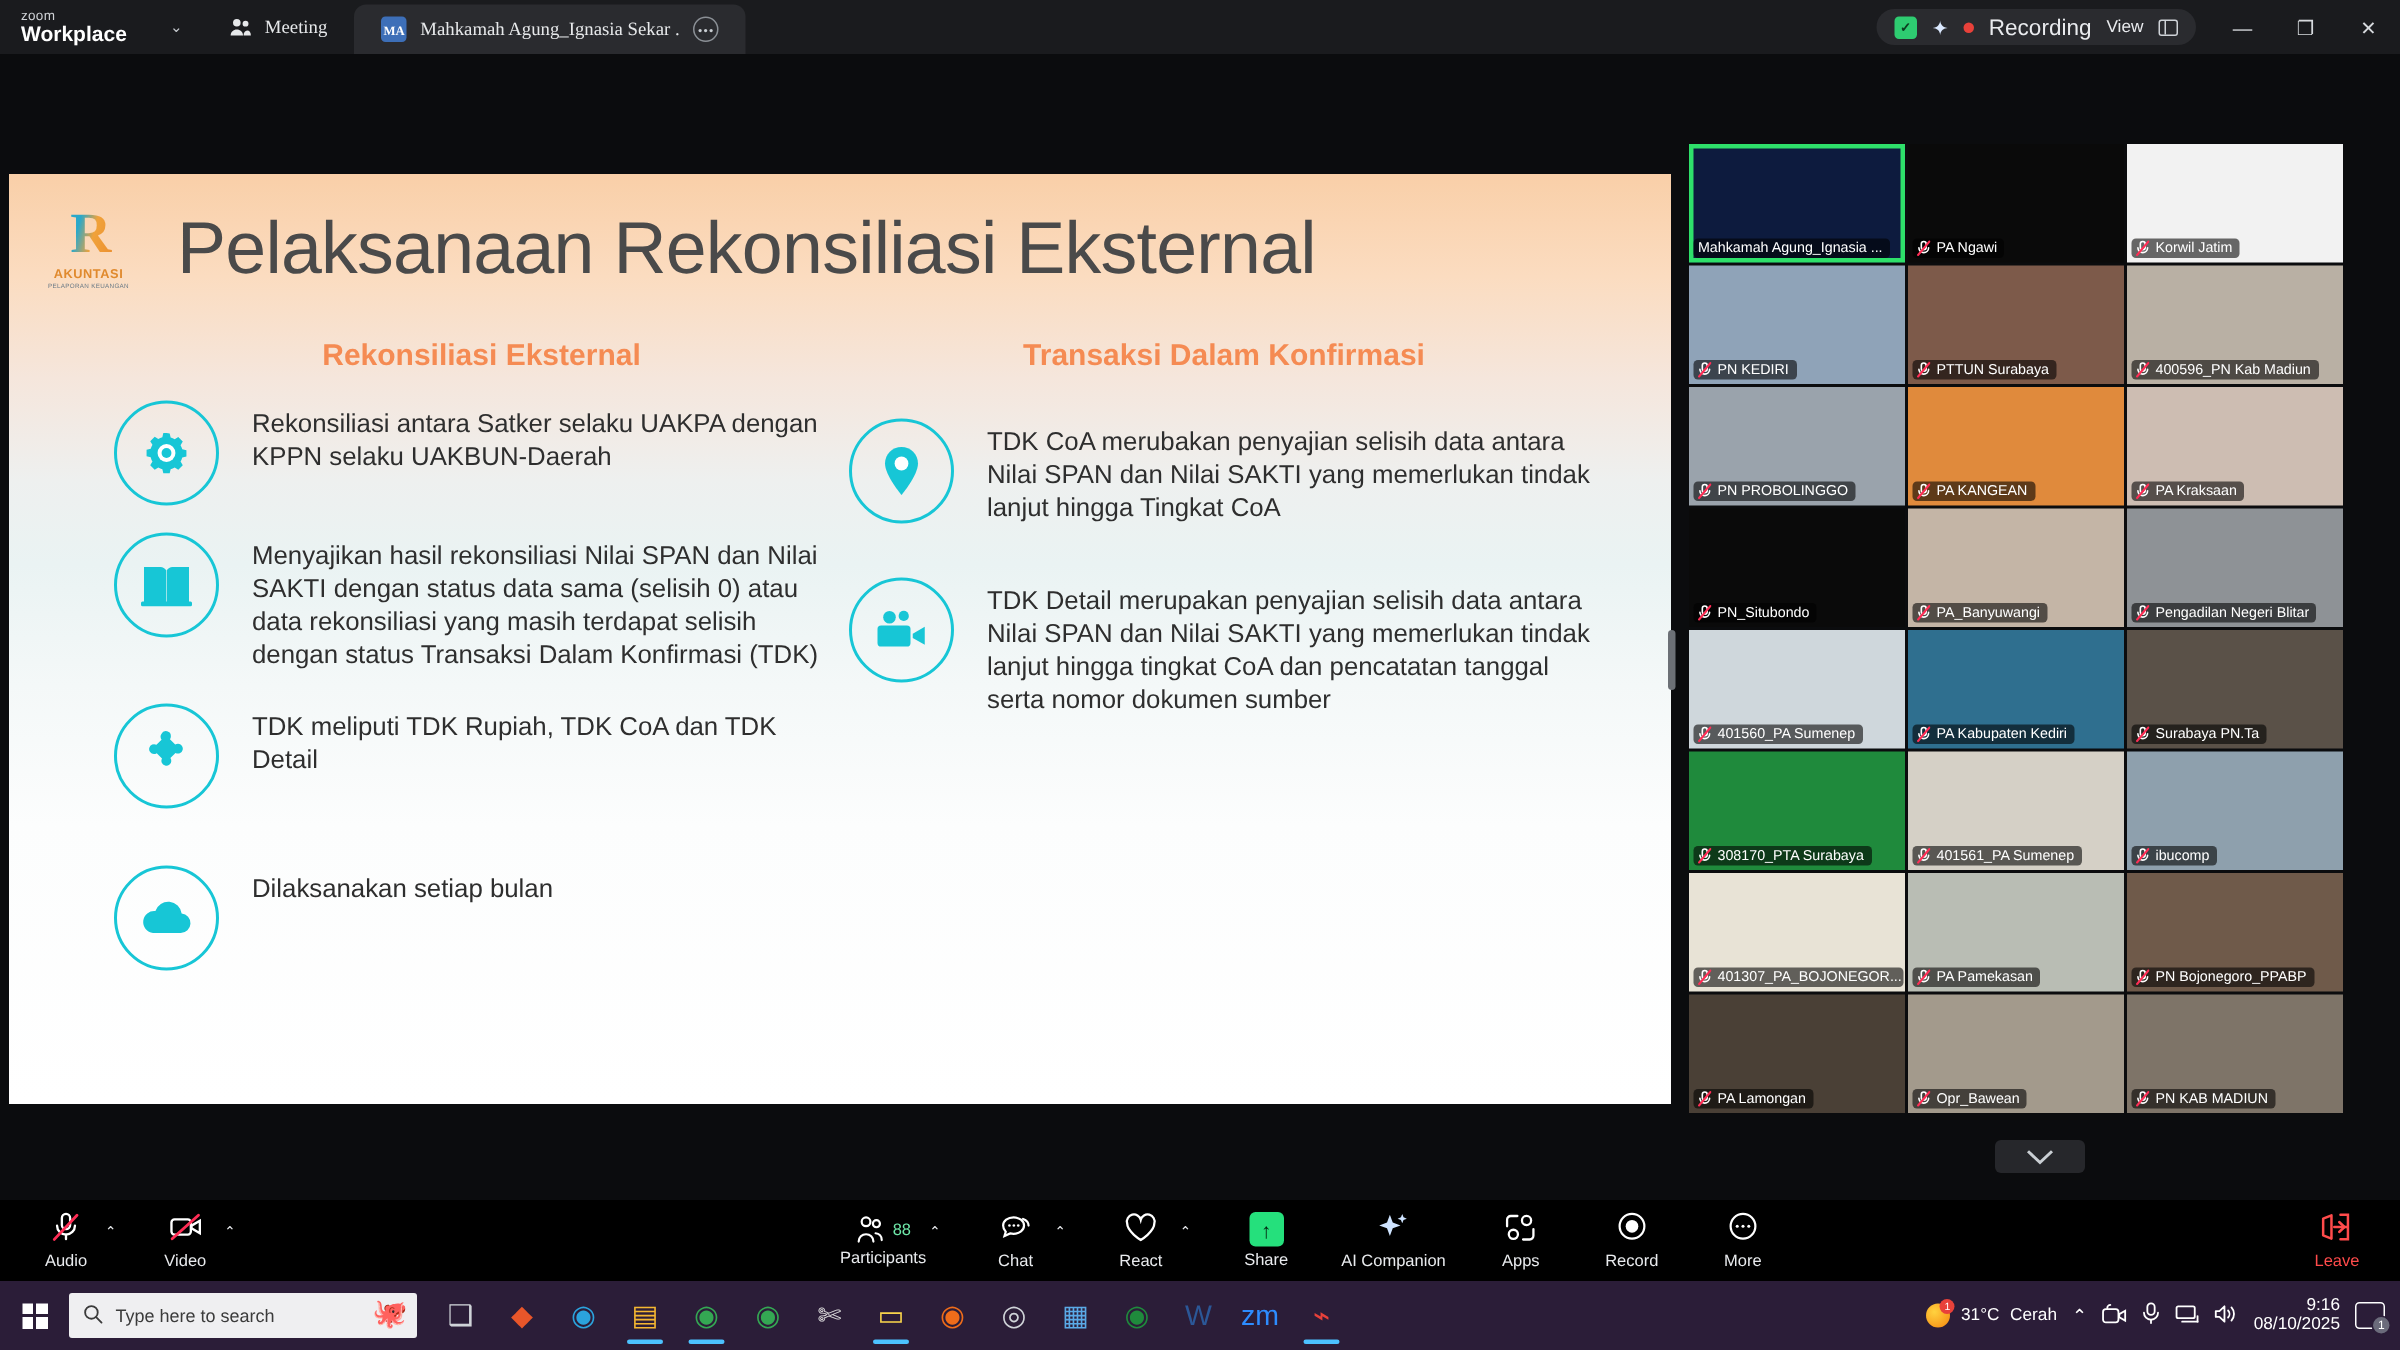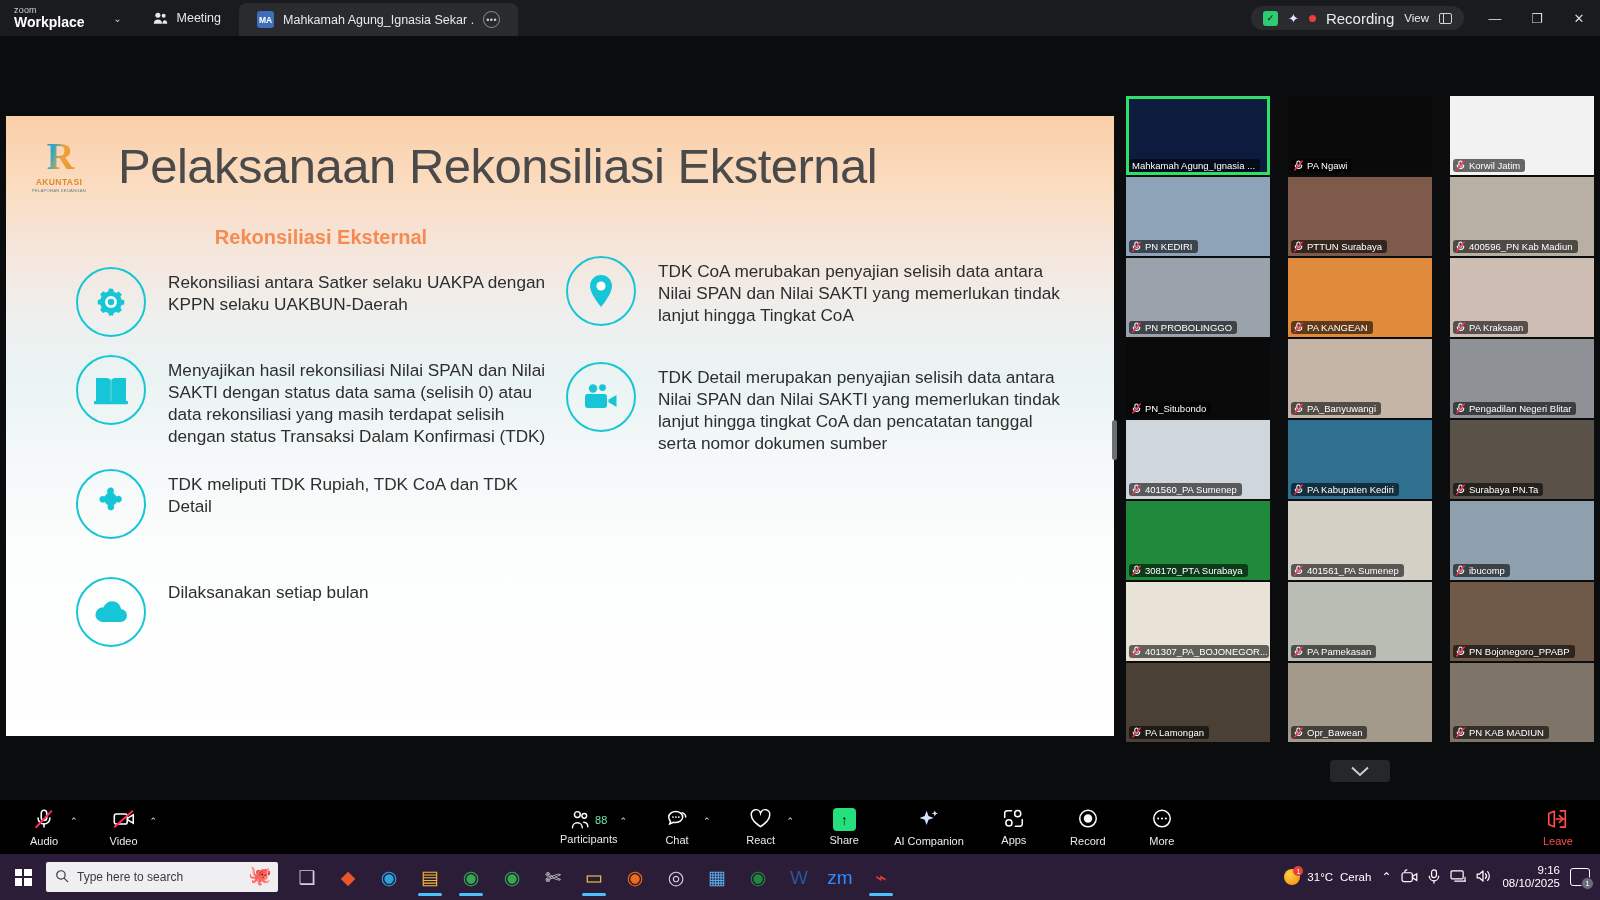--- a/index.html
+++ b/index.html
@@ -31,7 +31,7 @@
   }
   .tb-tab {
     display: flex; align-items: center; gap: 9px; padding: 0 18px;
-    color: #e6e8ea; font-size: 12.5px; height: 36px;
+    color: #e6e8ea; font-size: 12.5px; height: 36px; font-family: Liberation Serif, serif;
   }
   .tb-tab.active {
     background: #2a2b2f; border-radius: 8px 8px 0 0; margin-top: 3px; height: 33px;

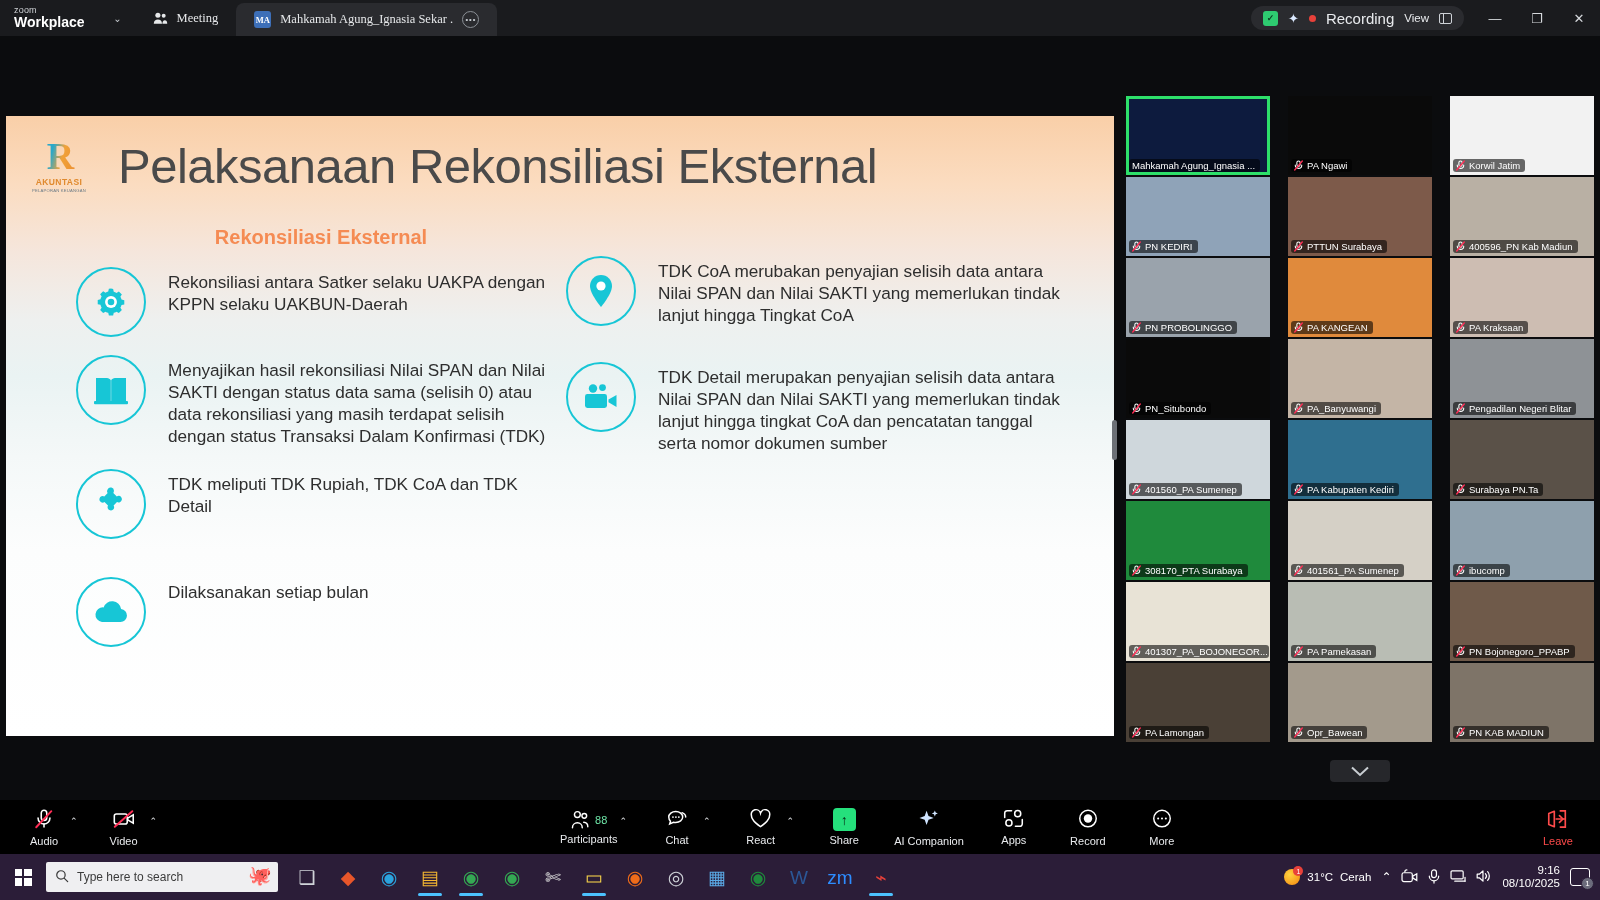--- a/index.html
+++ b/index.html
@@ -129,7 +129,7 @@
   .tile-grid {
     position: absolute; left: 6px; top: 60px; width: 470px;
   }
-  .trow { display: flex; gap: 18px; margin-bottom: 2px; }
+  .trow { display: flex; gap: 2px; margin-bottom: 2px; }
   .tile {
     position: relative; width: 144px; height: 79px; background: #1c1d20;
     overflow: hidden;

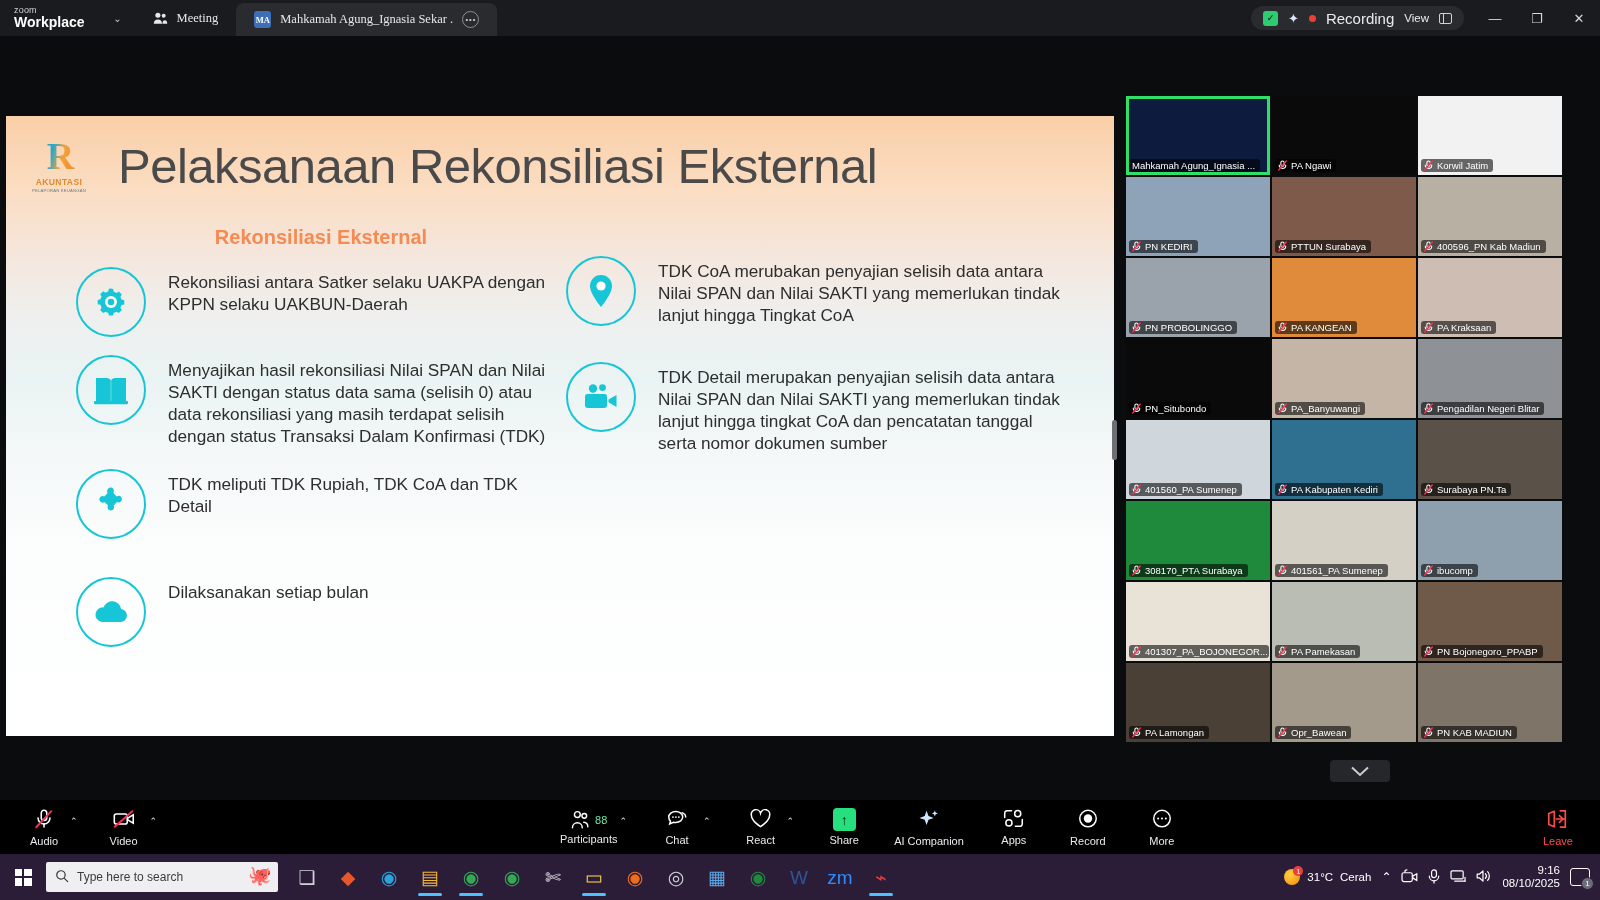--- a/index.html
+++ b/index.html
@@ -337,6 +337,7 @@
       </div>
 
       <div class="col col-r">
+        <div class="col-head">Transaksi Dalam Konfirmasi</div>
 
 
         <div class="bullet" style="margin-top:30px">

